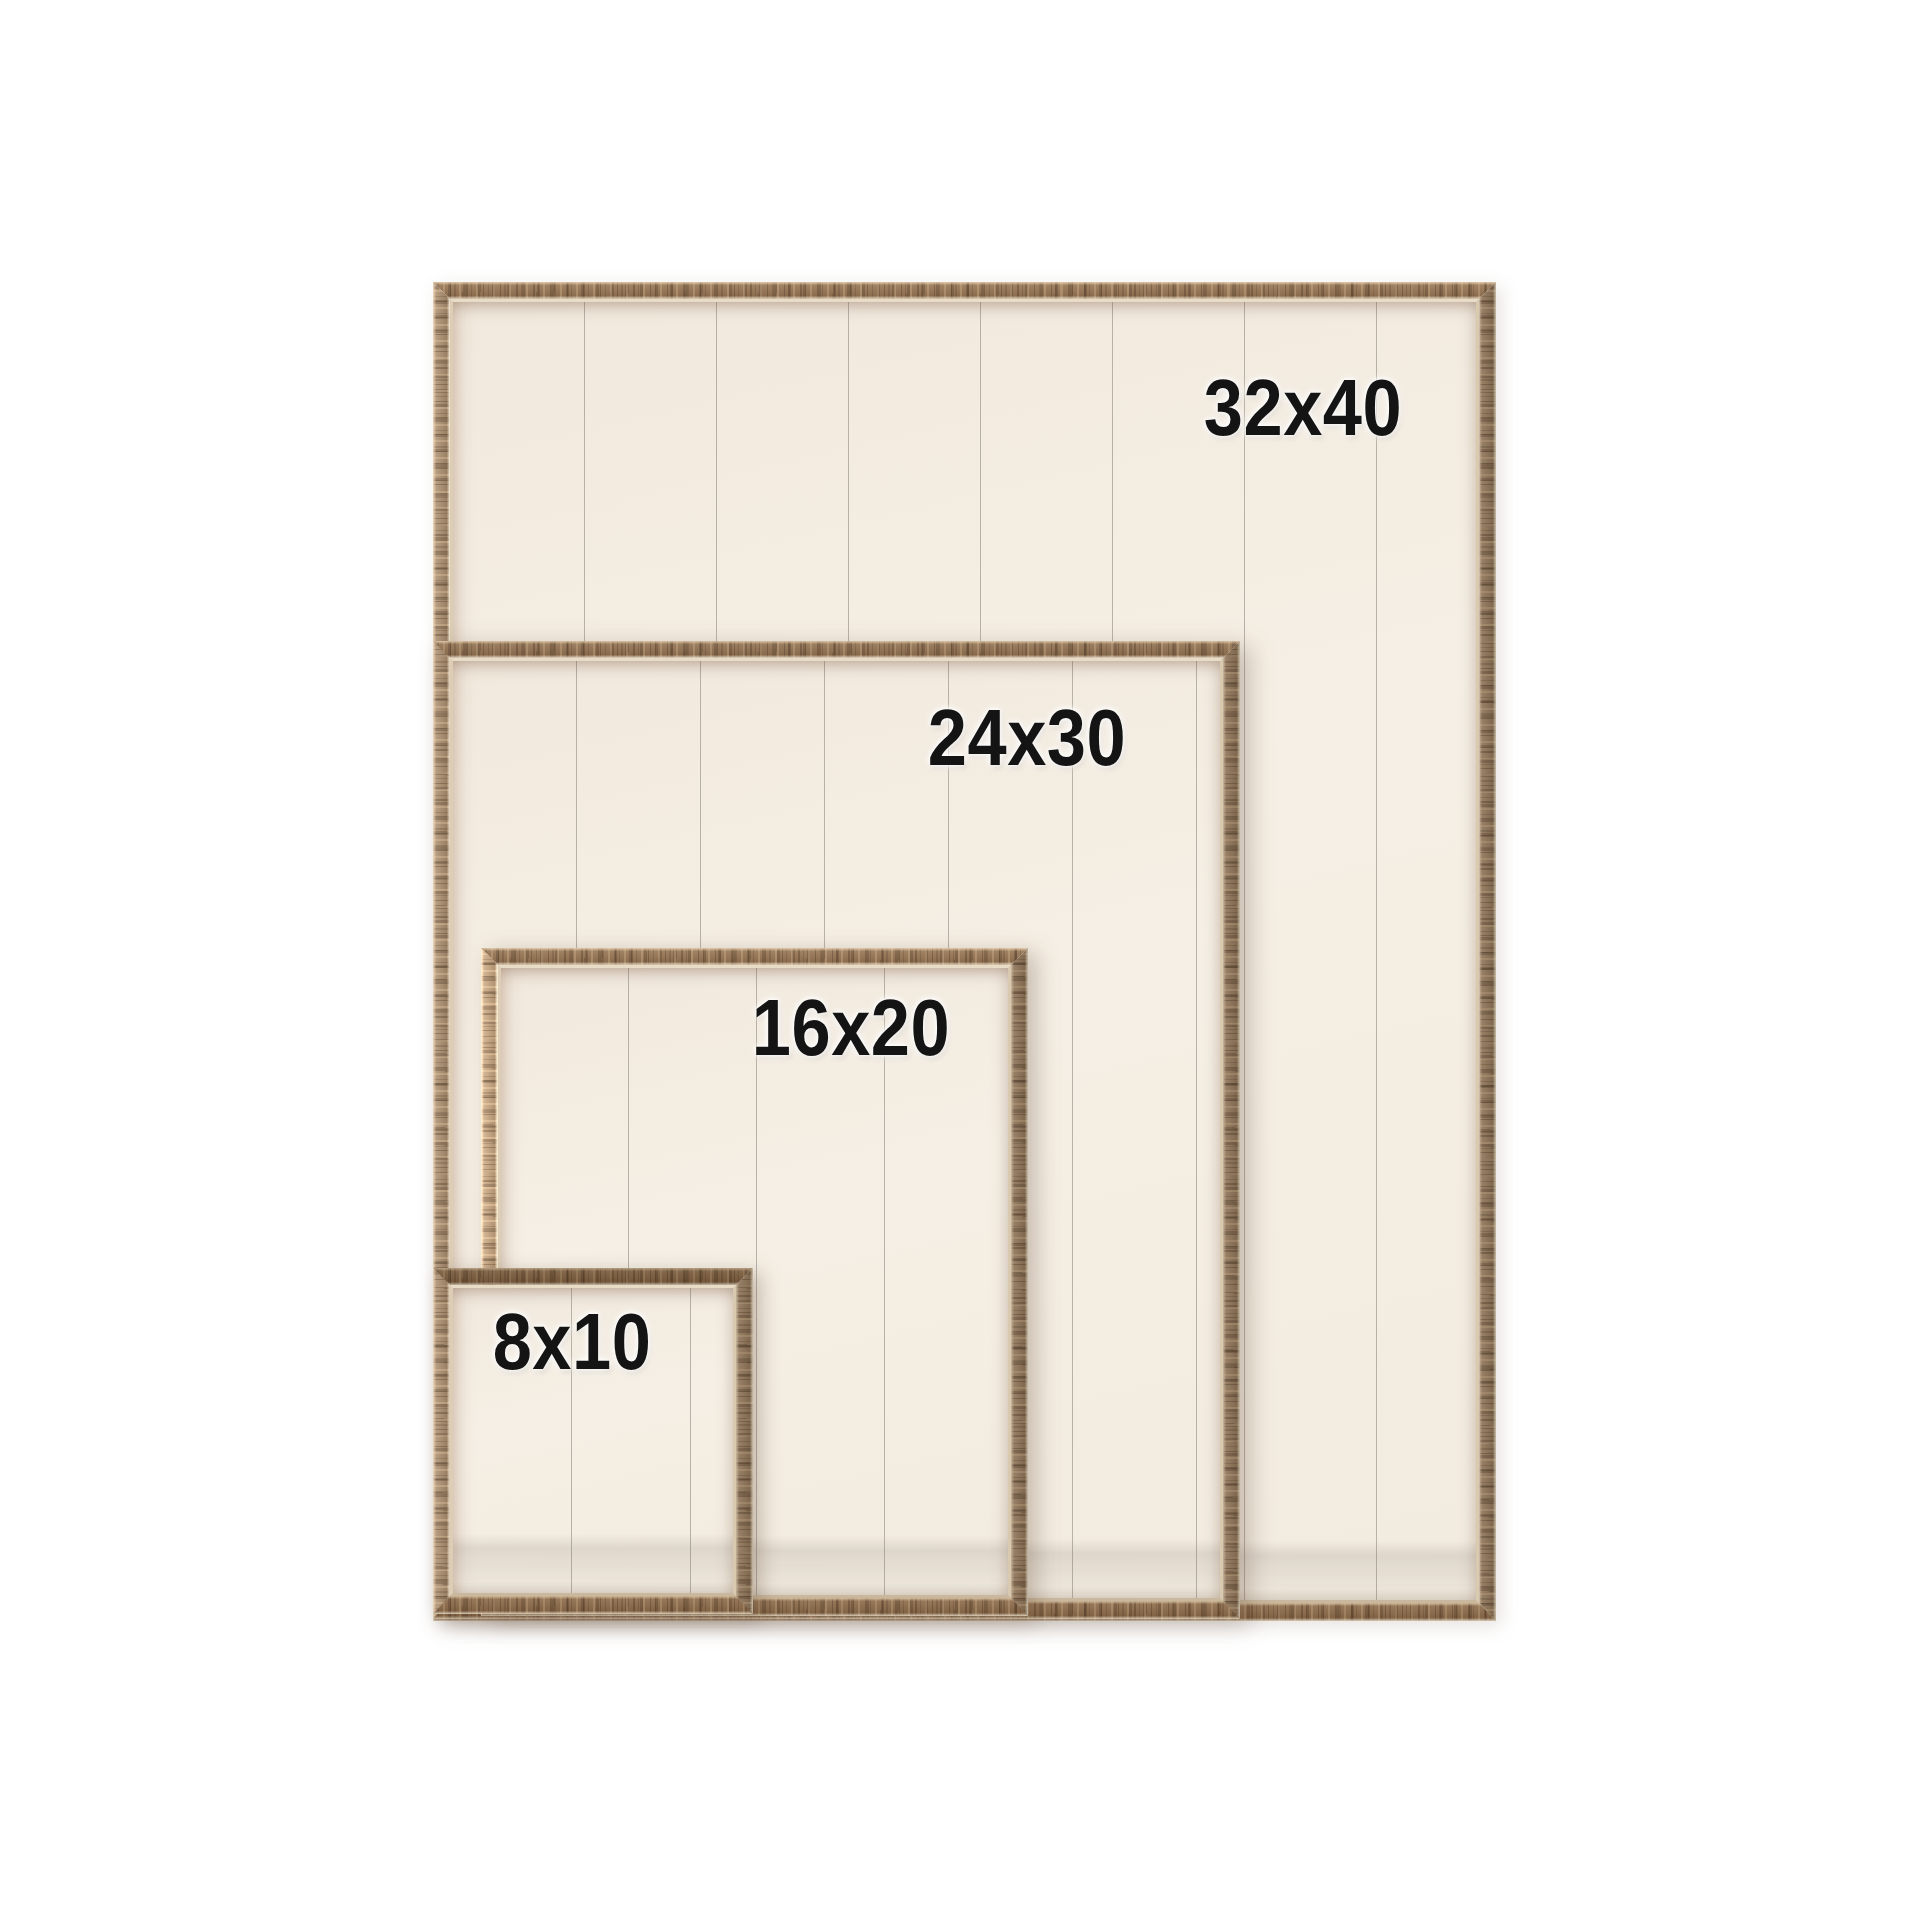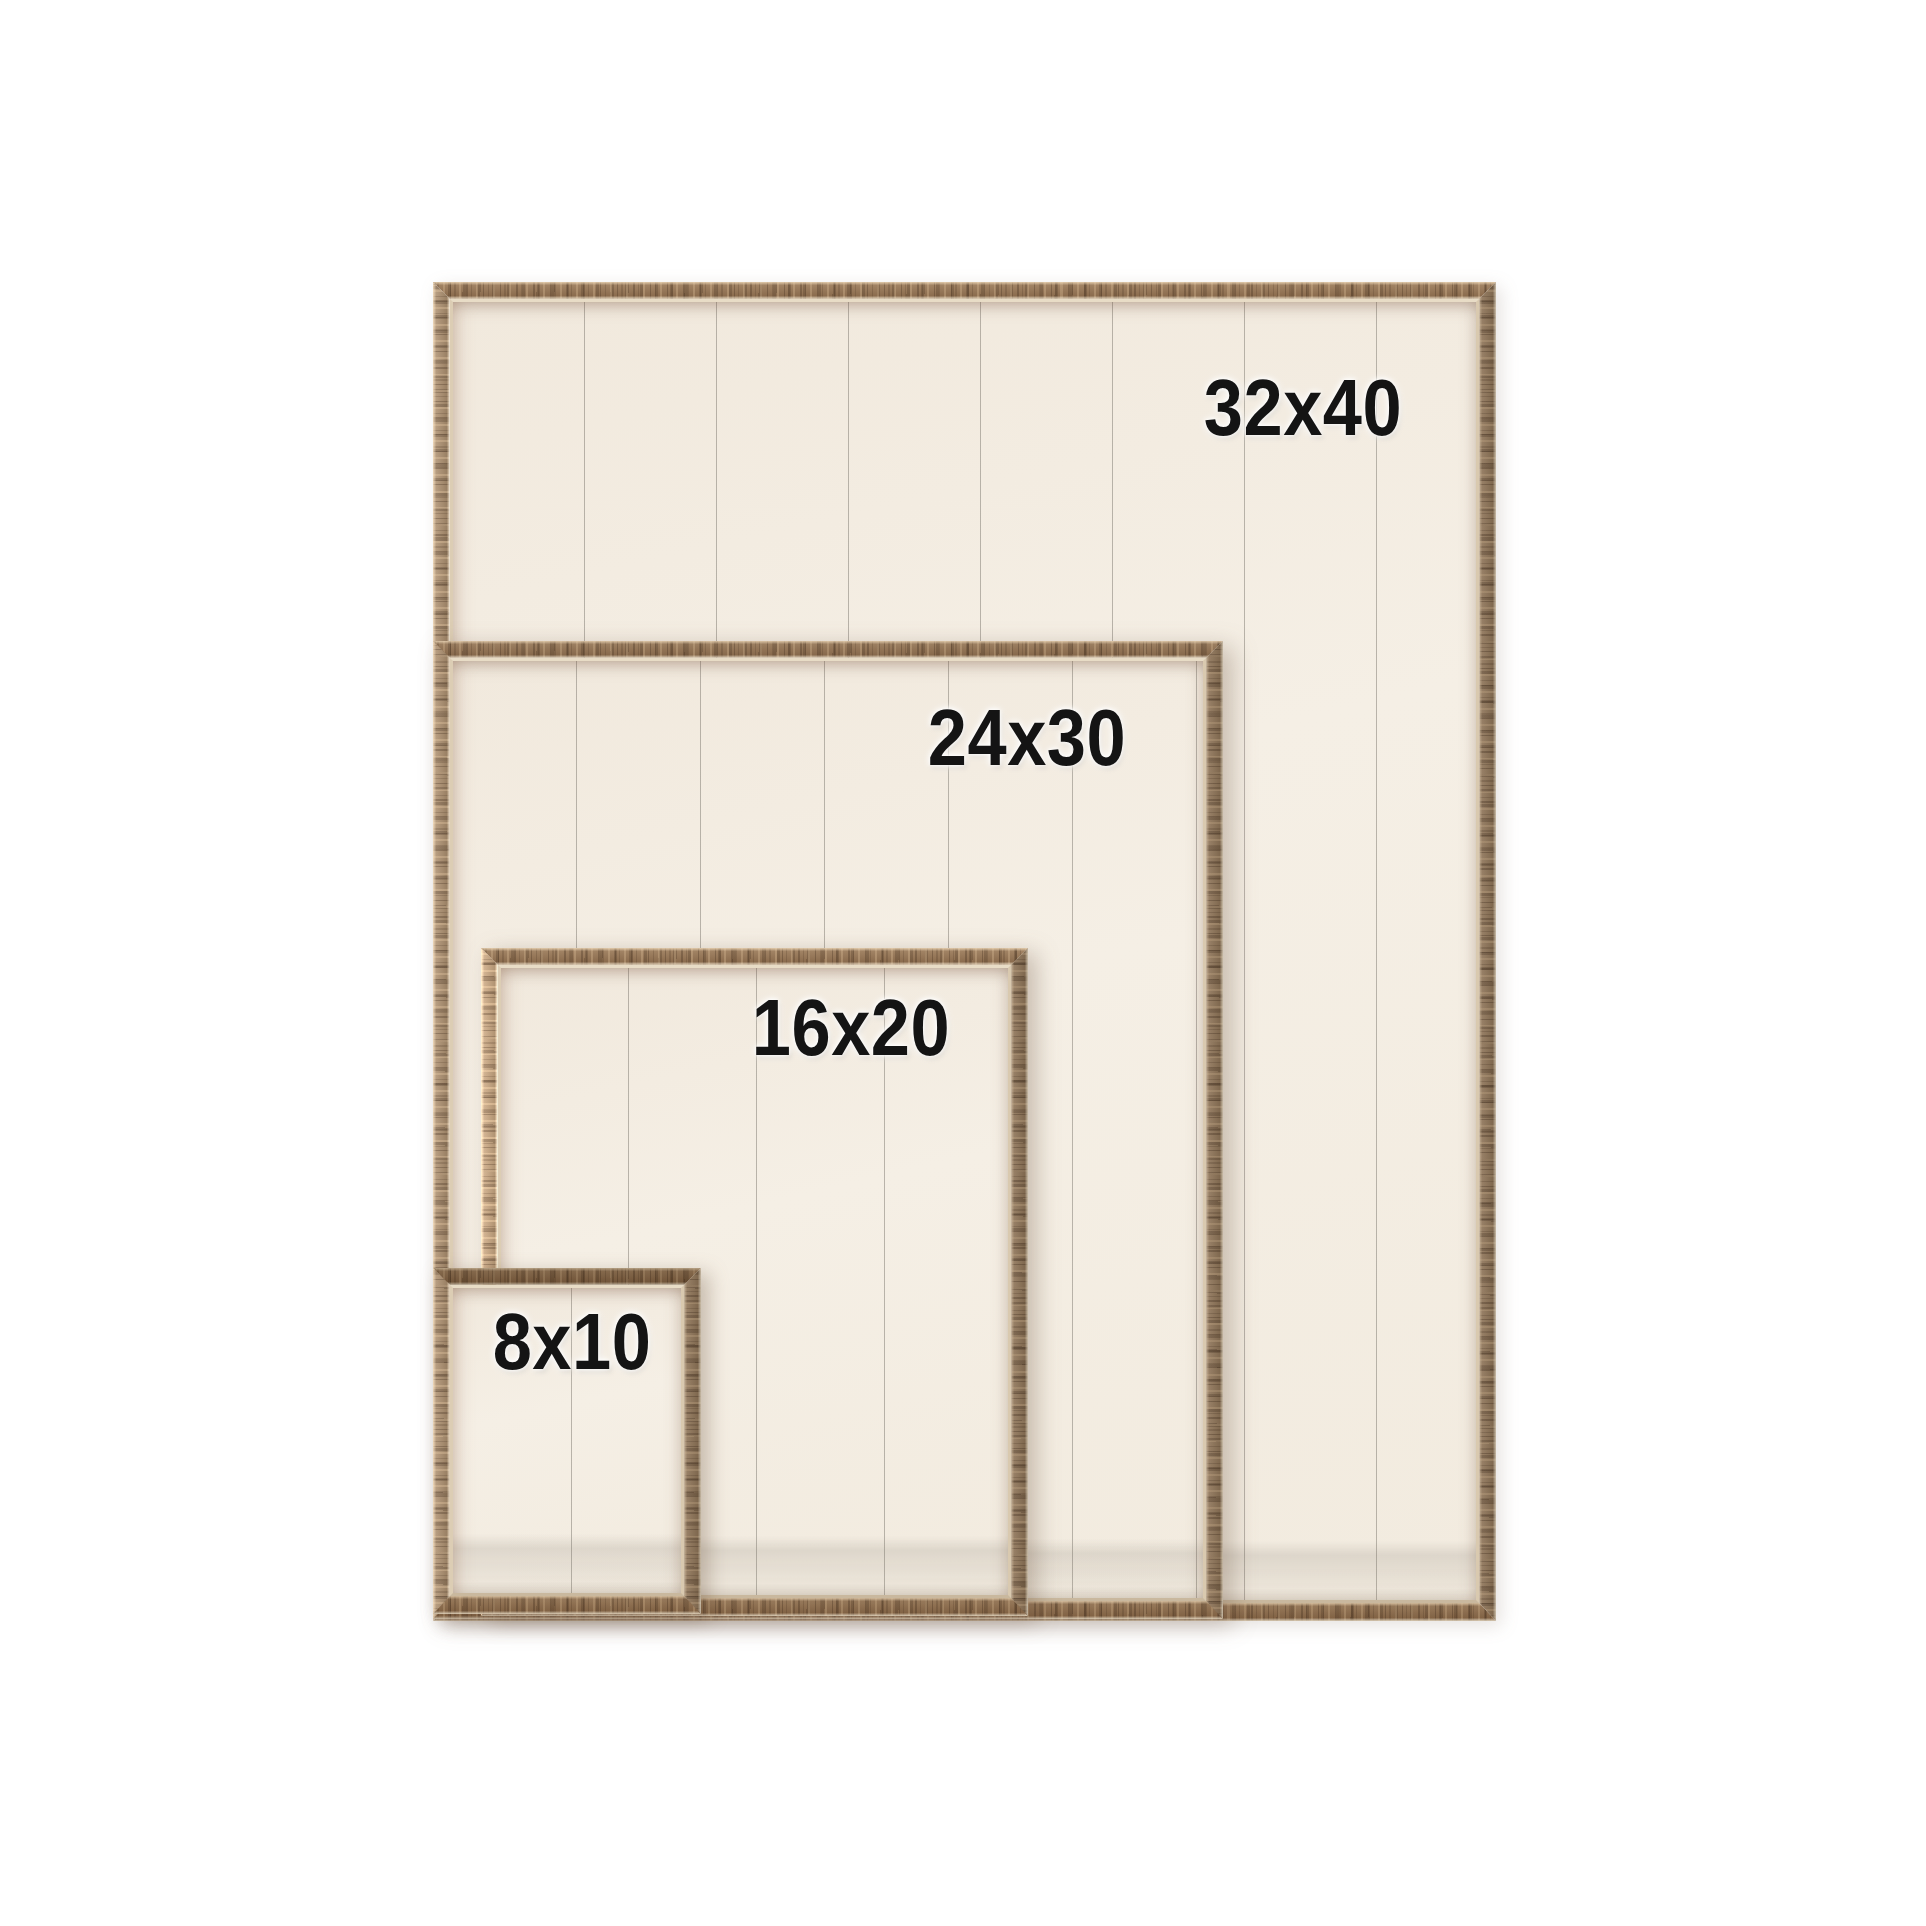--- a/index.html
+++ b/index.html
@@ -16,7 +16,7 @@
   .f32{left:433px;top:282px; width:1063px;height:1339px;--pw:132px;z-index:1;
        filter:drop-shadow(5.1px 5.1px 9px rgba(98,74,53,0.16));}
   .f24{left:433px;top:641px; width:790px;height:978px;--pw:124px;z-index:2;
-       filter:drop-shadow(10.3px 6.4px 11.6px rgba(98,74,53,0.30));}
+       filter:drop-shadow(10.3px 6.4px 11.6px rgba(98,74,53,0.30));padding-left:17px;}
   .f16{left:433px;top:948px;width:547px; height:668px;--pw:128px;z-index:3;
        filter:drop-shadow(9.6px 5.8px 11px rgba(98,74,53,0.30));margin-left:48px;}
   .f8 {left:433px;top:1268px;width:268px; height:346px; --pw:119px;z-index:4;

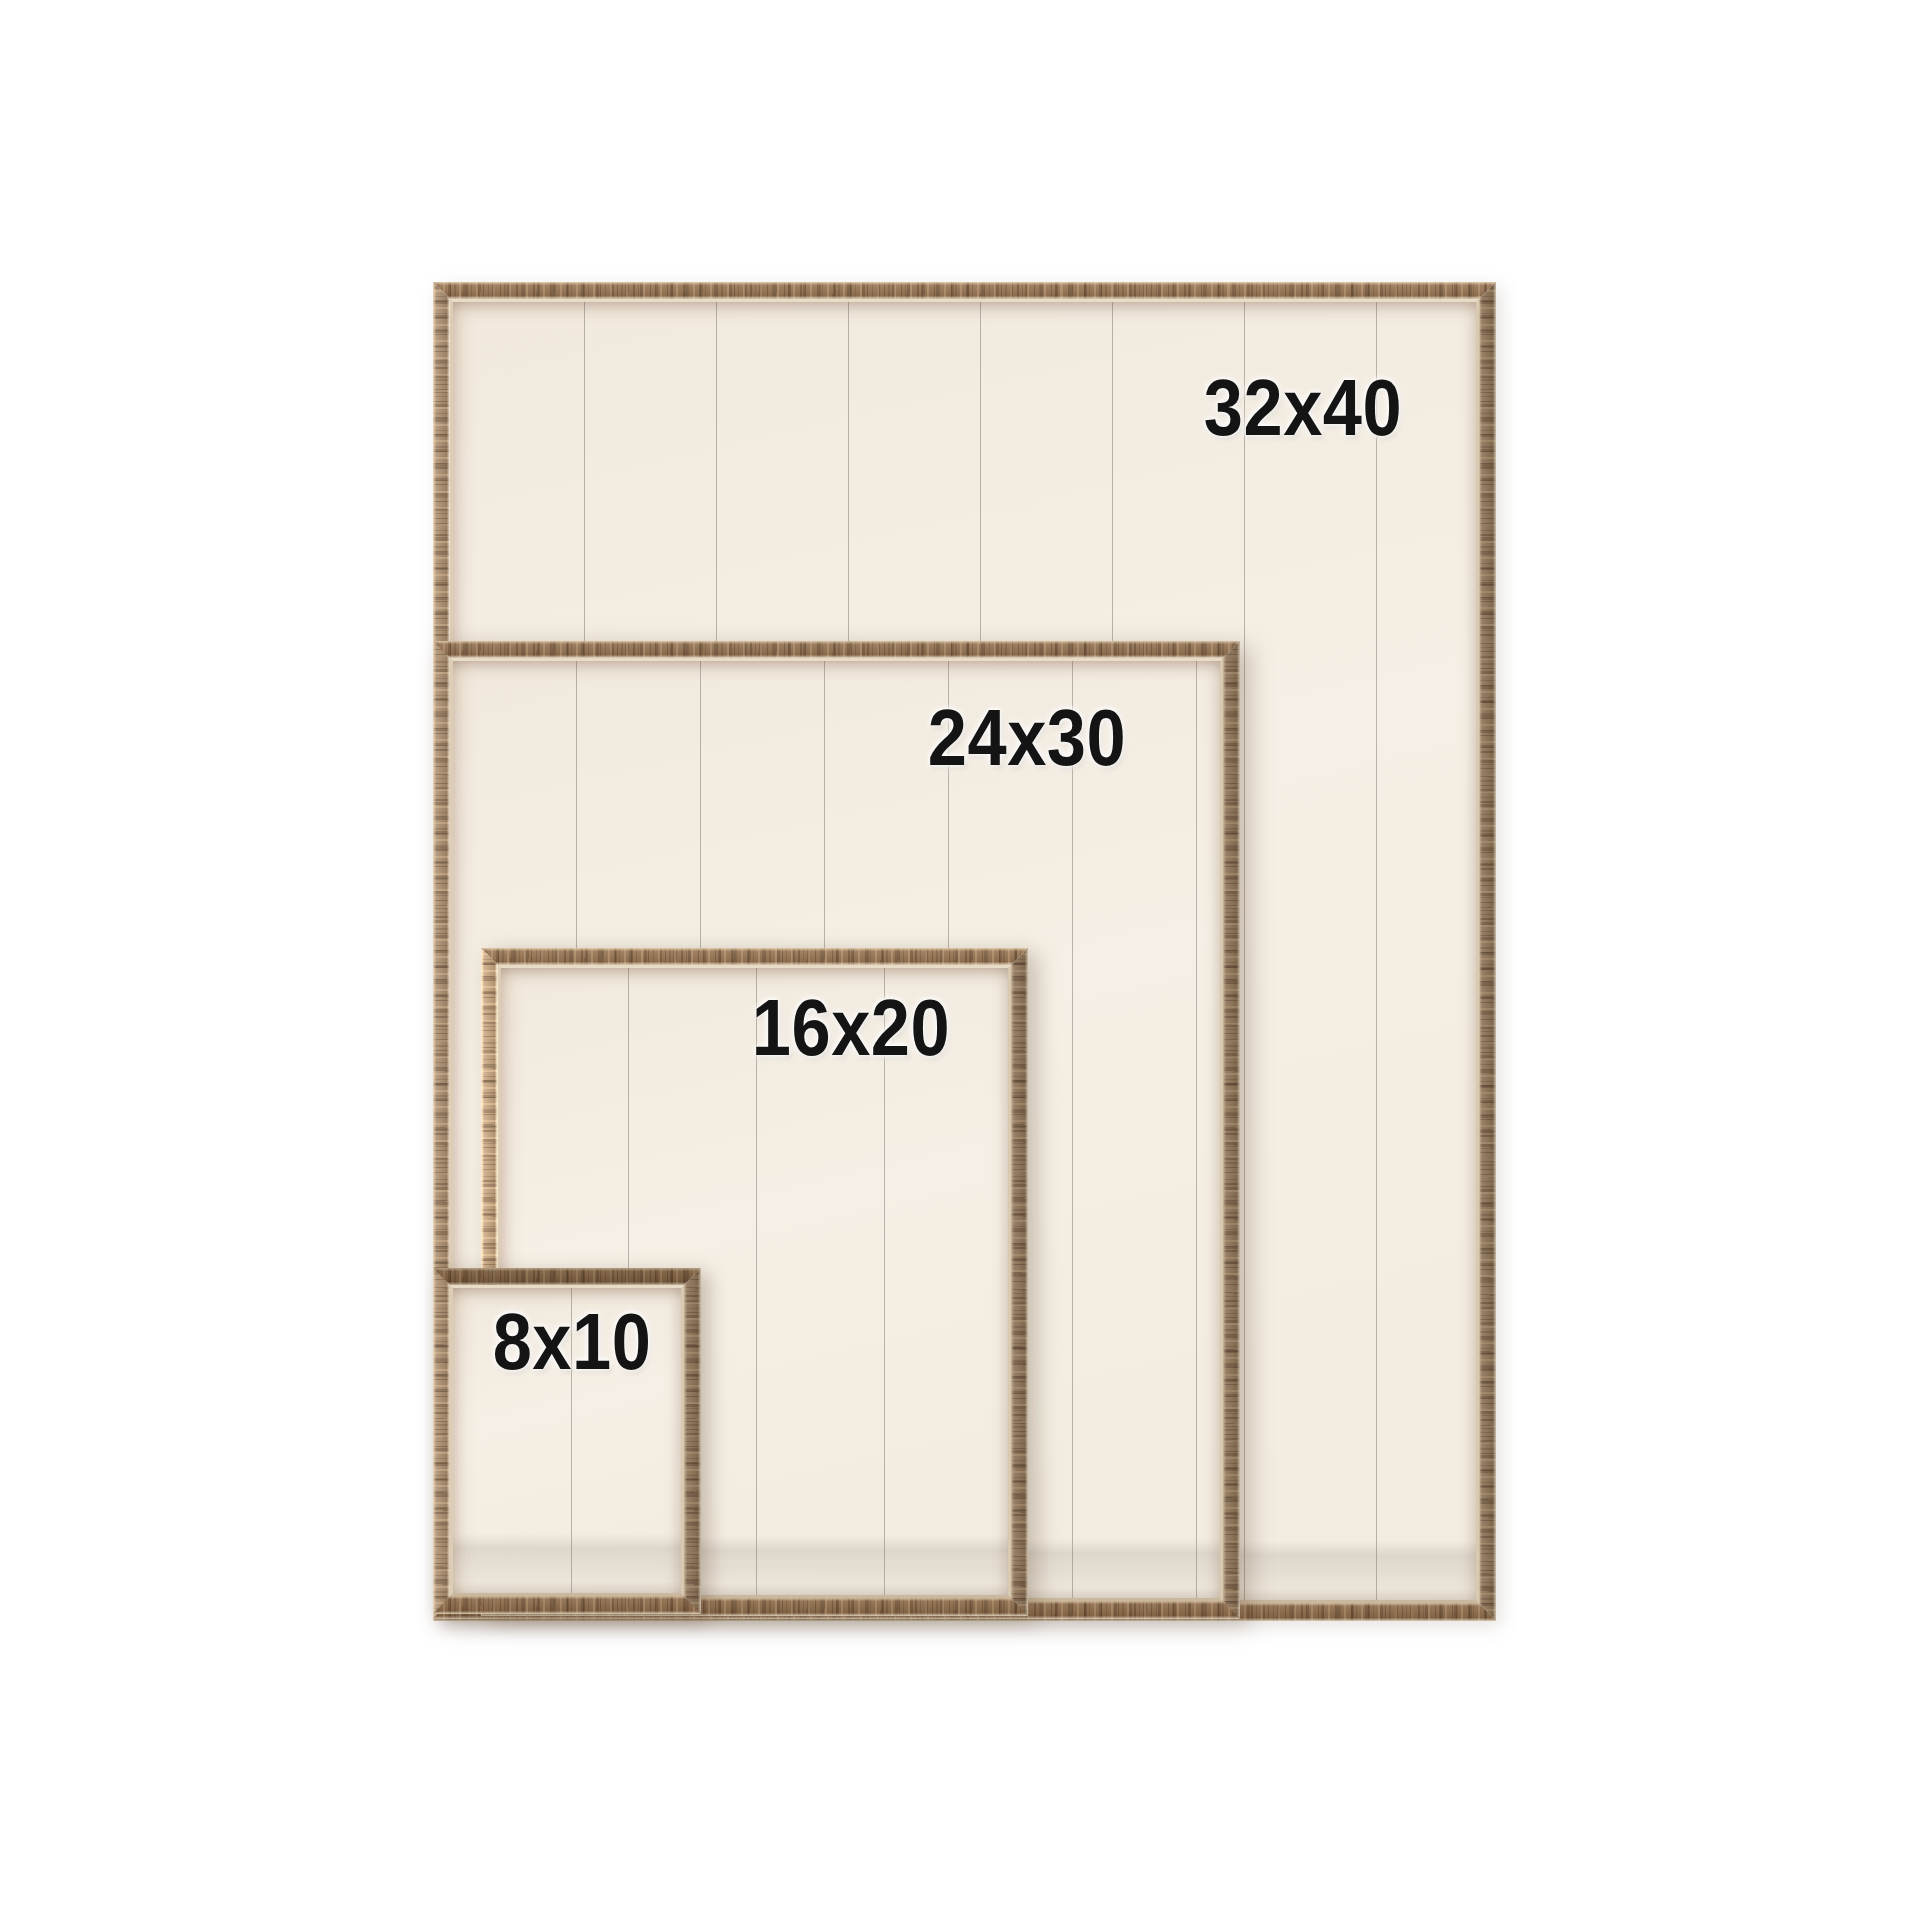--- a/index.html
+++ b/index.html
@@ -19,7 +19,7 @@
        filter:drop-shadow(10.3px 6.4px 11.6px rgba(98,74,53,0.30));padding-left:17px;}
   .f16{left:433px;top:948px;width:547px; height:668px;--pw:128px;z-index:3;
        filter:drop-shadow(9.6px 5.8px 11px rgba(98,74,53,0.30));margin-left:48px;}
-  .f8 {left:433px;top:1268px;width:268px; height:346px; --pw:119px;z-index:4;
+  .f8 {left:433px;top:1268px;width:320px; height:346px; --pw:119px;z-index:4;
        filter:drop-shadow(8.3px 5.1px 9.6px rgba(98,74,53,0.32));}
 
   

